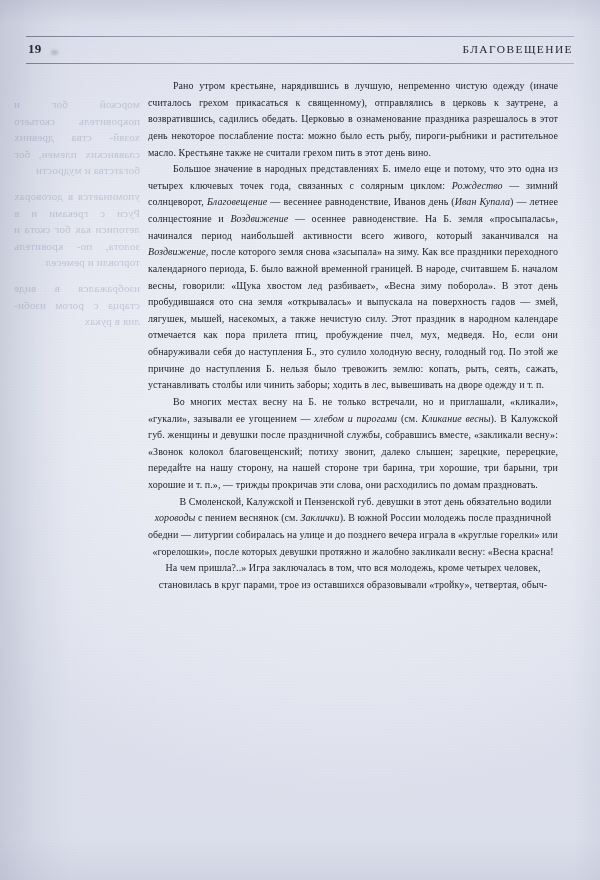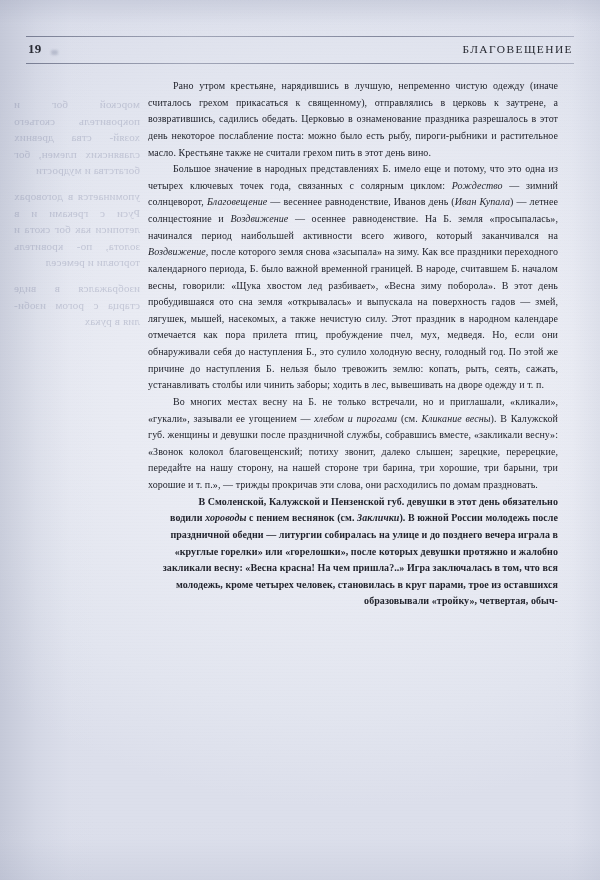--- a/index.html
+++ b/index.html
@@ -131,8 +131,7 @@
     text-indent: 25px;
   }
   .col p.nojust {
-    text-align: right;
-    font-weight: bold;
+    text-align: center;
   }
   i { font-style: italic; }
 

